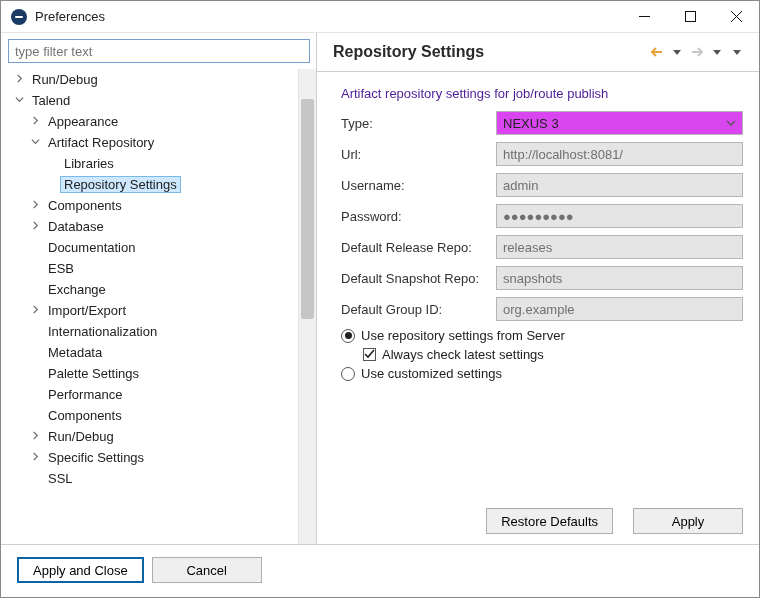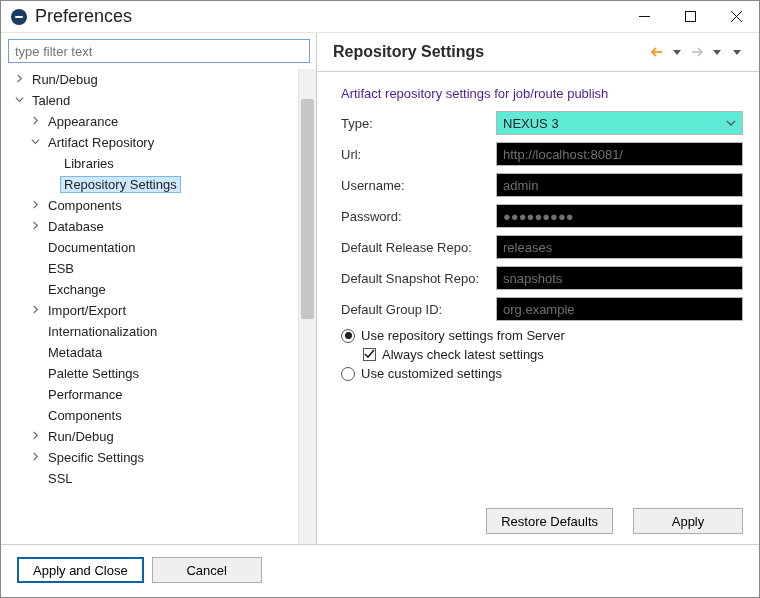--- a/index.html
+++ b/index.html
@@ -8,7 +8,7 @@
   .titlebar { height:32px; display:flex; align-items:center; background:#fff; border-bottom:1px solid #e5e5e5; }
   .titlebar .app-icon { width:16px; height:16px; border-radius:50%; background:#1b3a63; margin:0 8px 0 10px; position:relative; }
   .titlebar .app-icon::after { content:""; position:absolute; left:4px; top:7px; width:8px; height:2px; background:#fff; border-radius:1px; }
-  .titlebar .title { flex:0 0 auto; font-size:18px; }
+  .titlebar .title { flex:0 0 auto; font-size:13px; }
   .titlebar .spacer { flex:1; }
   .win-btn { width:46px; height:32px; display:flex; align-items:center; justify-content:center; }
   .win-btn svg { width:11px; height:11px; stroke:#111; stroke-width:1; fill:none; }

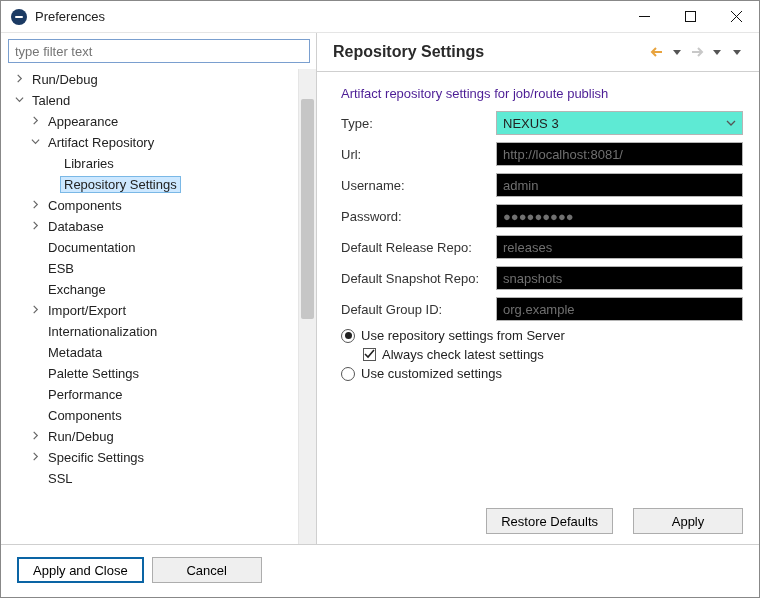--- a/index.html
+++ b/index.html
@@ -45,7 +45,7 @@
   .form-row label { width:155px; color:#333; }
   .form-row .field { flex:1; }
   .txt, .sel { width:100%; height:24px; border:1px solid #b5b5b5; background:#000000; color:#707070; padding:2px 6px; font-family:inherit; font-size:13px; }
-  .sel { background:#5eead4; color:#222; display:flex; align-items:center; justify-content:space-between; padding-right:6px; }
+  .sel { background:#d946ef; color:#222; display:flex; align-items:center; justify-content:space-between; padding-right:6px; }
   .sel .chev { width:10px; height:10px; }
   .opt-row { display:flex; align-items:center; margin:4px 0 4px 0; }
   .radio { width:14px; height:14px; border:1px solid #555; border-radius:50%; margin-right:6px; display:inline-flex; align-items:center; justify-content:center; }

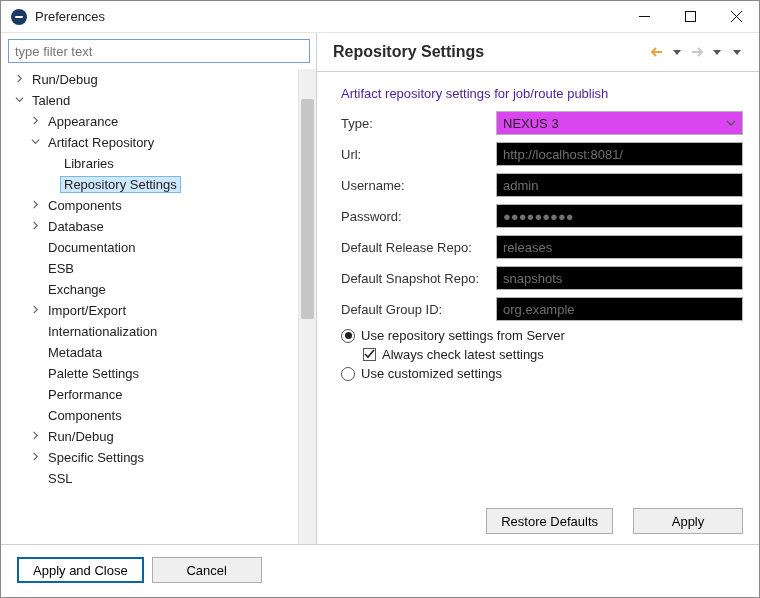--- a/index.html
+++ b/index.html
@@ -44,7 +44,7 @@
   .form-row { display:flex; align-items:center; margin-bottom:7px; }
   .form-row label { width:155px; color:#333; }
   .form-row .field { flex:1; }
-  .txt, .sel { width:100%; height:24px; border:1px solid #b5b5b5; background:#000000; color:#707070; padding:2px 6px; font-family:inherit; font-size:13px; }
+  .txt, .sel { width:100%; height:24px; border:1px solid #b5b5b5; background:#e5e5e5; color:#707070; padding:2px 6px; font-family:inherit; font-size:13px; }
   .sel { background:#d946ef; color:#222; display:flex; align-items:center; justify-content:space-between; padding-right:6px; }
   .sel .chev { width:10px; height:10px; }
   .opt-row { display:flex; align-items:center; margin:4px 0 4px 0; }

